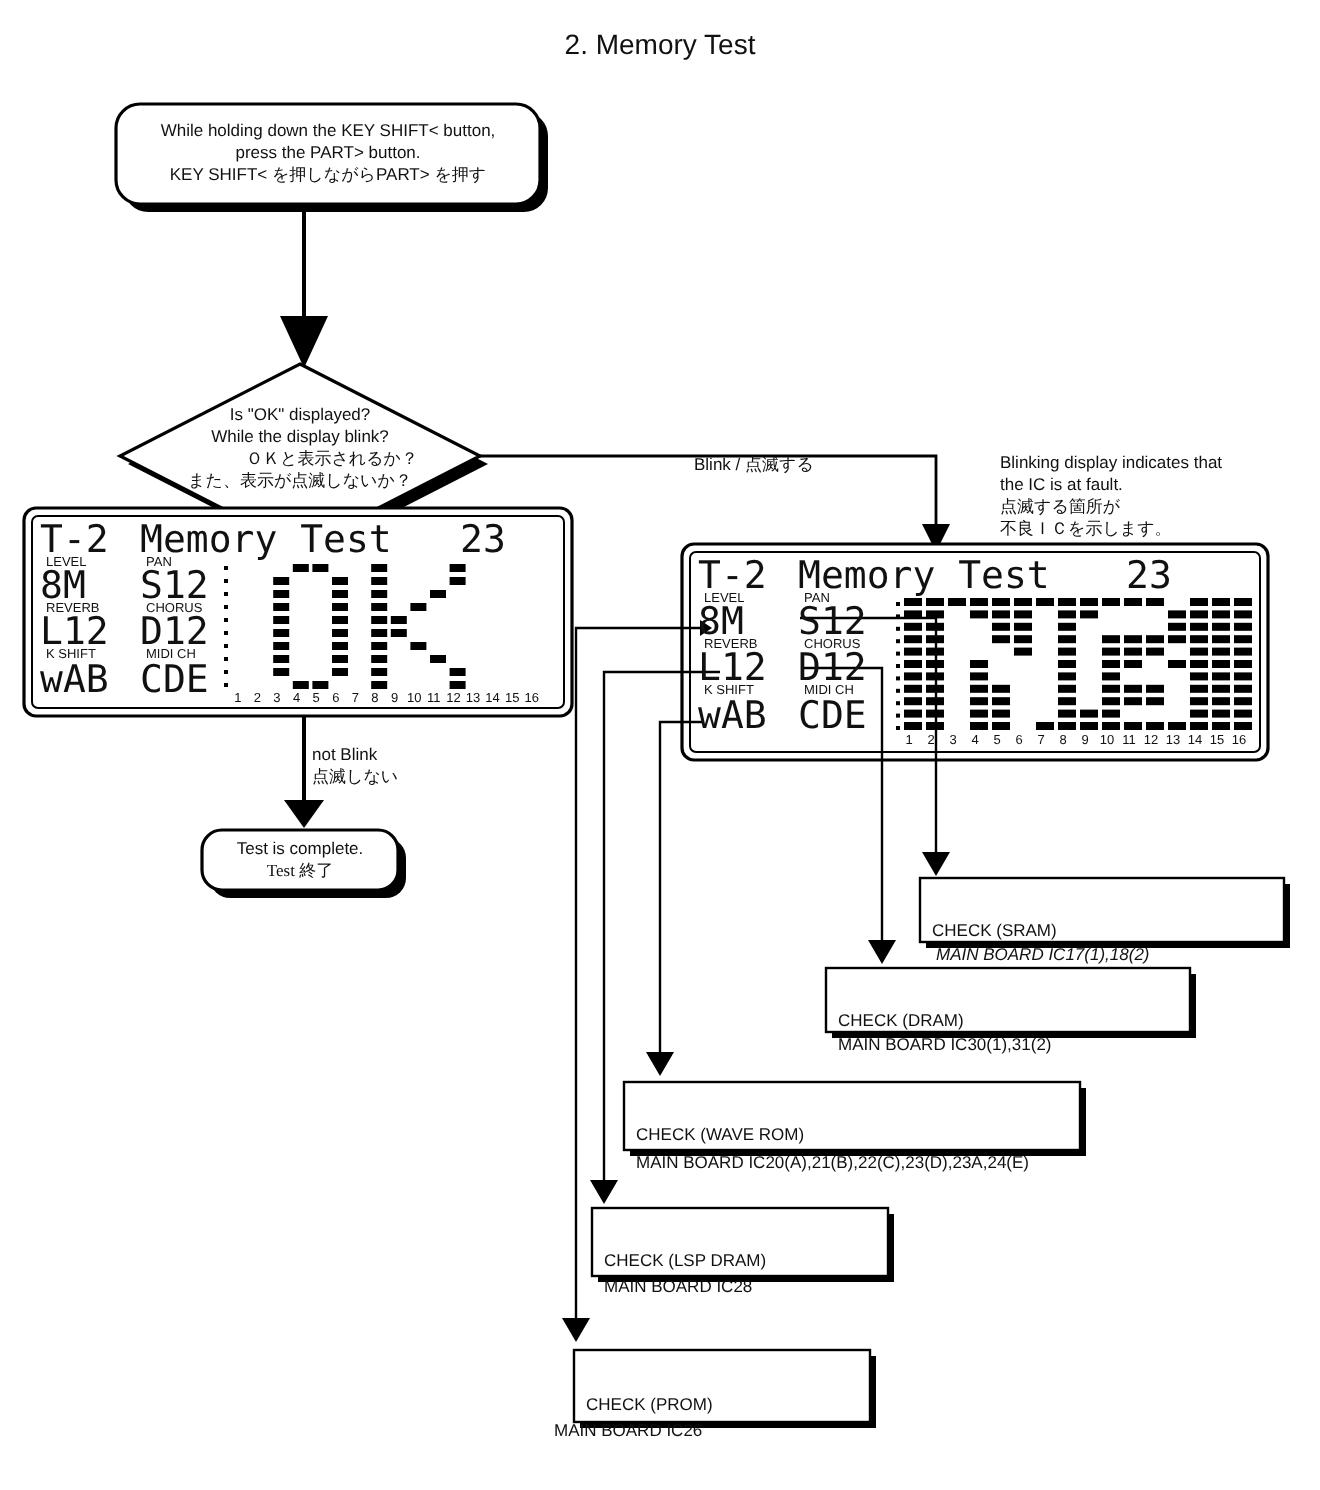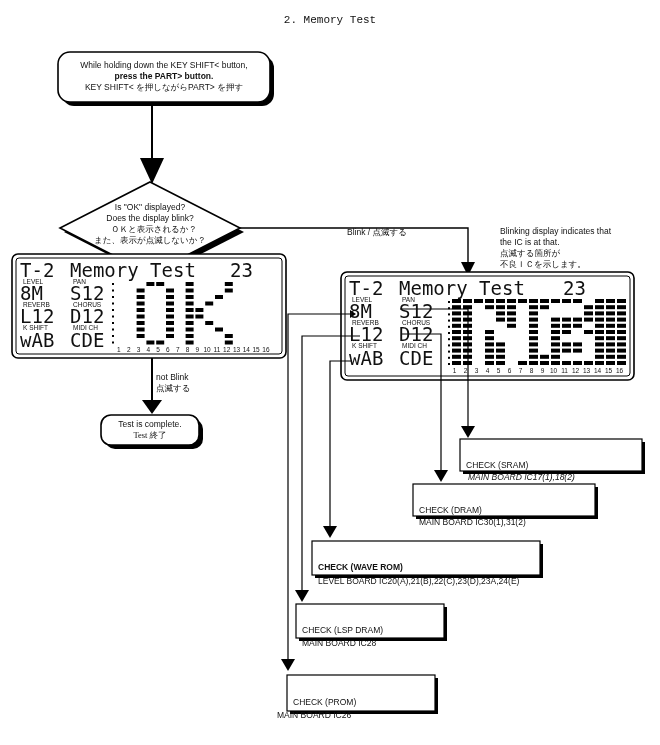--- a/index.html
+++ b/index.html
@@ -7,7 +7,7 @@
          font-family: "Liberation Sans", sans-serif; color: #111; }
   svg { position: absolute; left: 0; top: 0; }
   .title { position: absolute; left: 0; width: 660px; top: 14px; text-align: center;
-           font-size: 11px; font-family: Liberation Mono, monospace; }
+           font-size: 14px; font-family: Liberation Sans, sans-serif; }
   .txt { position: absolute; font-size: 8.5px; line-height: 11px; text-align: center;
          font-family: "Liberation Sans", sans-serif; }
   .txtl { position: absolute; font-size: 8.5px; line-height: 11px; text-align: left;

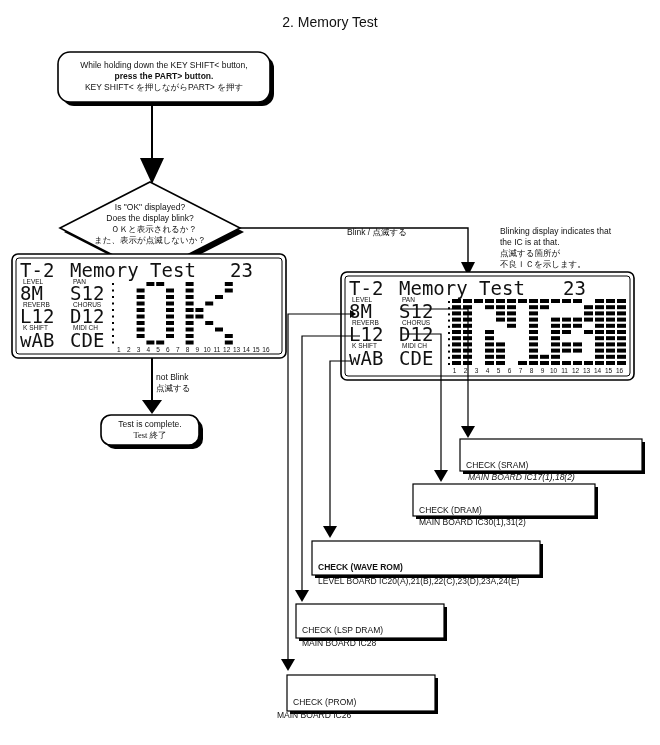--- a/index.html
+++ b/index.html
@@ -298,7 +298,7 @@
 
 <div>
   <div class="txt" style="left:58px;top:60px;width:212px;">While holding down the KEY SHIFT&lt; button,</div>
-  <div class="txt" style="left:58px;top:71px;width:212px;font-weight:bold;">press the PART&gt; button.</div>
+  <div class="txt" style="left:58px;top:71px;width:212px;">press the PART&gt; button.</div>
   <div class="txt" style="left:58px;top:82px;width:212px;">KEY SHIFT&lt; を押しながらPART&gt; を押す</div>
 </div>
 

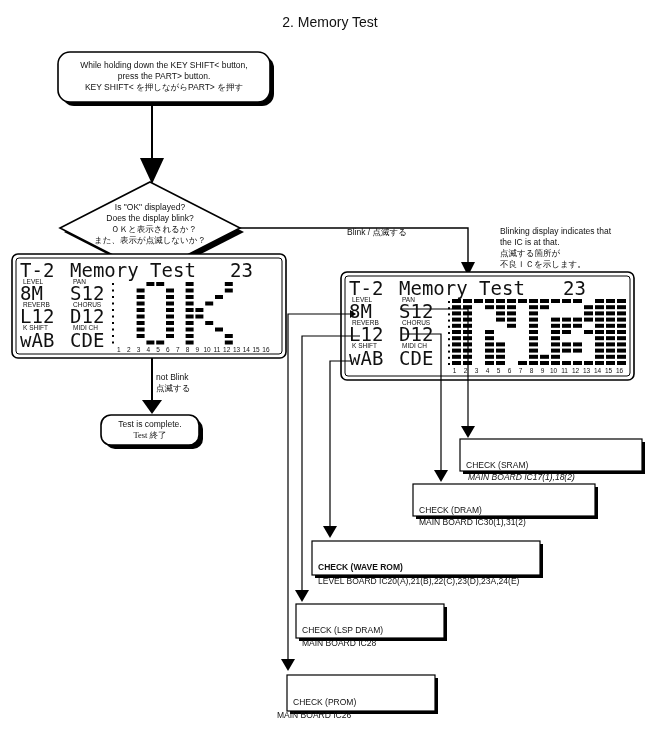--- a/index.html
+++ b/index.html
@@ -304,7 +304,7 @@
 
 <div>
   <div class="txt" style="left:60px;top:202px;width:180px;">Is "OK" displayed?</div>
-  <div class="txt" style="left:60px;top:213px;width:180px;">Does the display blink?</div>
+  <div class="txt" style="left:60px;top:213px;width:180px;">While the display blink?</div>
   <div class="txt" style="left:64px;top:224px;width:180px;">ＯＫと表示されるか？</div>
   <div class="txt" style="left:60px;top:235px;width:180px;">また、表示が点滅しないか？</div>
 </div>

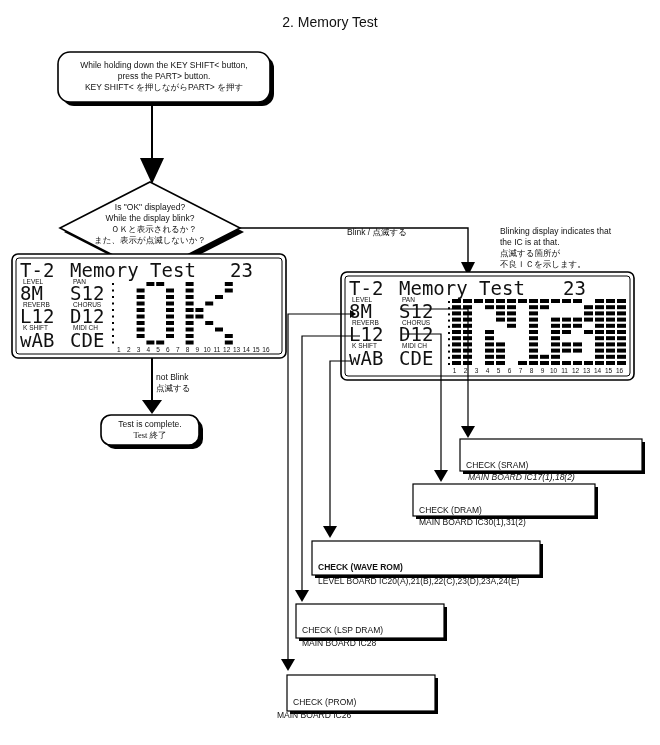--- a/index.html
+++ b/index.html
@@ -305,7 +305,7 @@
 <div>
   <div class="txt" style="left:60px;top:202px;width:180px;">Is "OK" displayed?</div>
   <div class="txt" style="left:60px;top:213px;width:180px;">While the display blink?</div>
-  <div class="txt" style="left:64px;top:224px;width:180px;">ＯＫと表示されるか？</div>
+  <div class="txt" style="left:76px;top:224px;width:180px;">ＯＫと表示されるか？</div>
   <div class="txt" style="left:60px;top:235px;width:180px;">また、表示が点滅しないか？</div>
 </div>
 

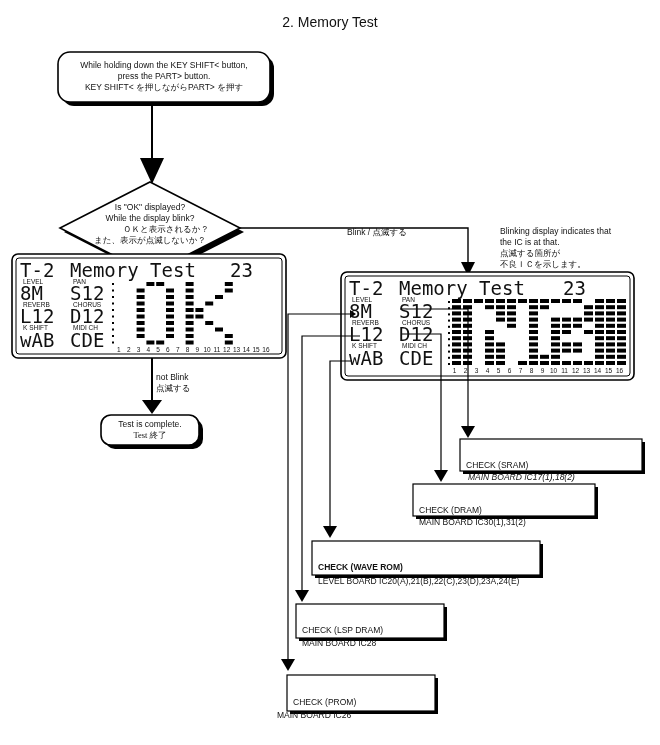--- a/index.html
+++ b/index.html
@@ -313,7 +313,7 @@
 
 <div>
   <div class="txtl" style="left:500px;top:226px;">Blinking display indicates that</div>
-  <div class="txtl" style="left:500px;top:237px;">the IC is at that.</div>
+  <div class="txtl" style="left:500px;top:237px;">the IC is at fault.</div>
   <div class="txtl" style="left:500px;top:248px;">点滅する箇所が</div>
   <div class="txtl" style="left:500px;top:259px;">不良ＩＣを示します。</div>
 </div>

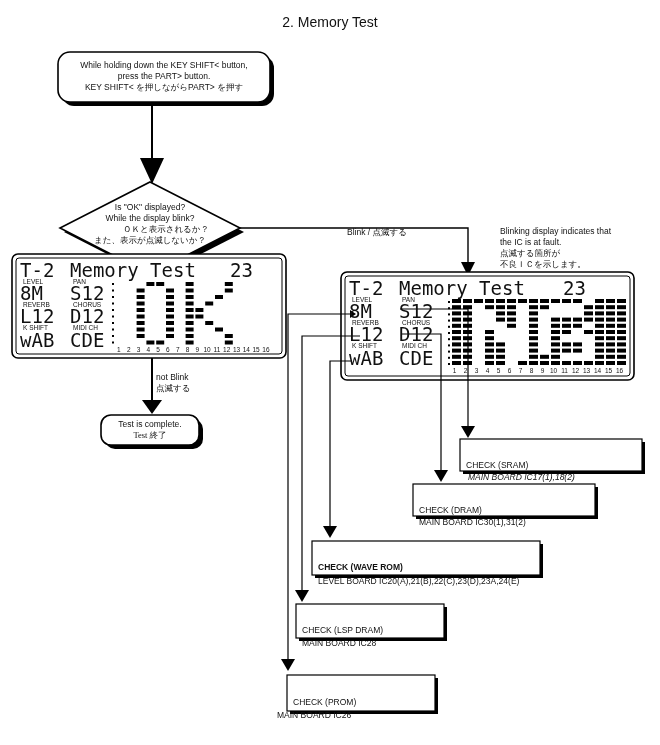--- a/index.html
+++ b/index.html
@@ -320,7 +320,7 @@
 
 <div>
   <div class="txtl" style="left:156px;top:372px;">not Blink</div>
-  <div class="txtl" style="left:156px;top:383px;">点滅する</div>
+  <div class="txtl" style="left:156px;top:383px;">点滅しない</div>
 </div>
 
 <div>

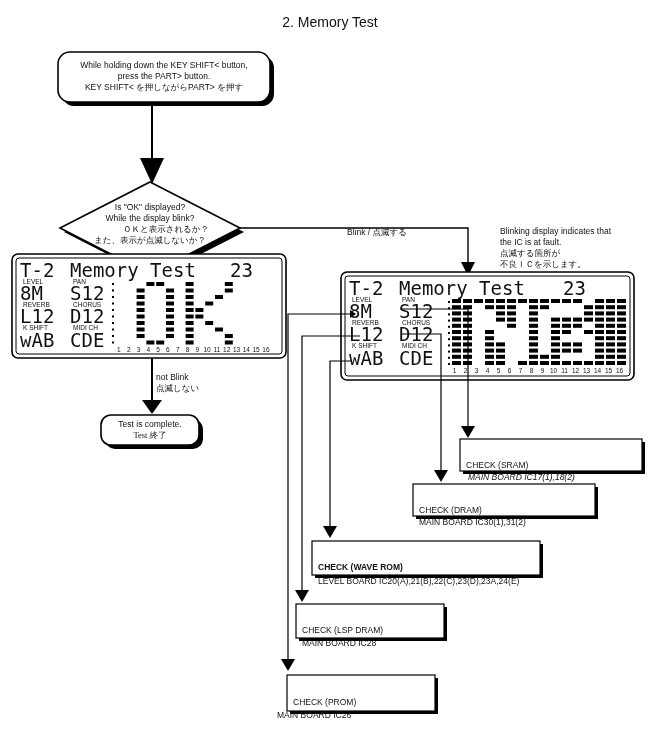--- a/index.html
+++ b/index.html
@@ -409,7 +409,7 @@
   <div class="checkbox-text" style="left:419px;top:500px;">MAIN BOARD IC30(1),31(2)</div>
 </div>
 <div>
-  <div class="checkbox-text" style="left:318px;top:545px;font-weight:bold;">CHECK (WAVE ROM)</div>
+  <div class="checkbox-text" style="left:318px;top:545px;">CHECK (WAVE ROM)</div>
   <div class="checkbox-text" style="left:318px;top:559px;">LEVEL BOARD IC20(A),21(B),22(C),23(D),23A,24(E)</div>
 </div>
 <div>

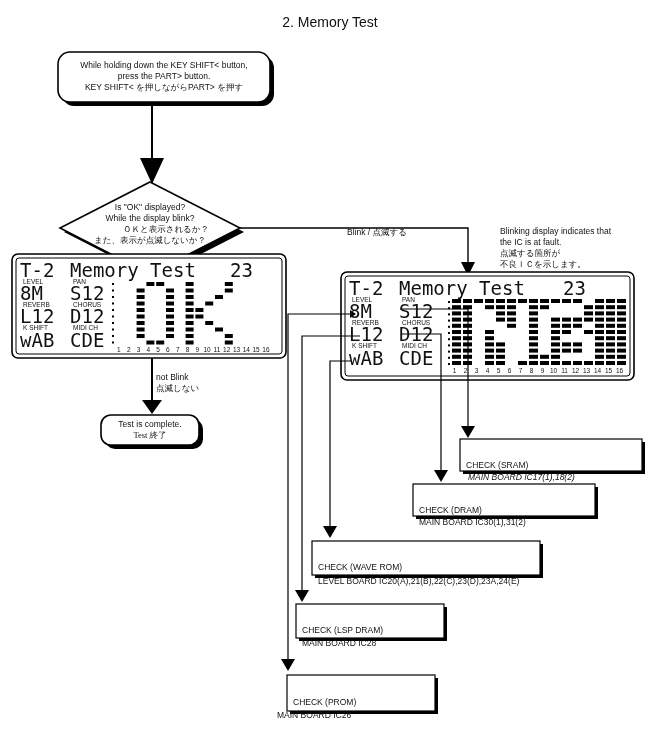--- a/index.html
+++ b/index.html
@@ -410,7 +410,7 @@
 </div>
 <div>
   <div class="checkbox-text" style="left:318px;top:545px;">CHECK (WAVE ROM)</div>
-  <div class="checkbox-text" style="left:318px;top:559px;">LEVEL BOARD IC20(A),21(B),22(C),23(D),23A,24(E)</div>
+  <div class="checkbox-text" style="left:318px;top:559px;">MAIN BOARD IC20(A),21(B),22(C),23(D),23A,24(E)</div>
 </div>
 <div>
   <div class="checkbox-text" style="left:302px;top:608px;">CHECK (LSP DRAM)</div>

